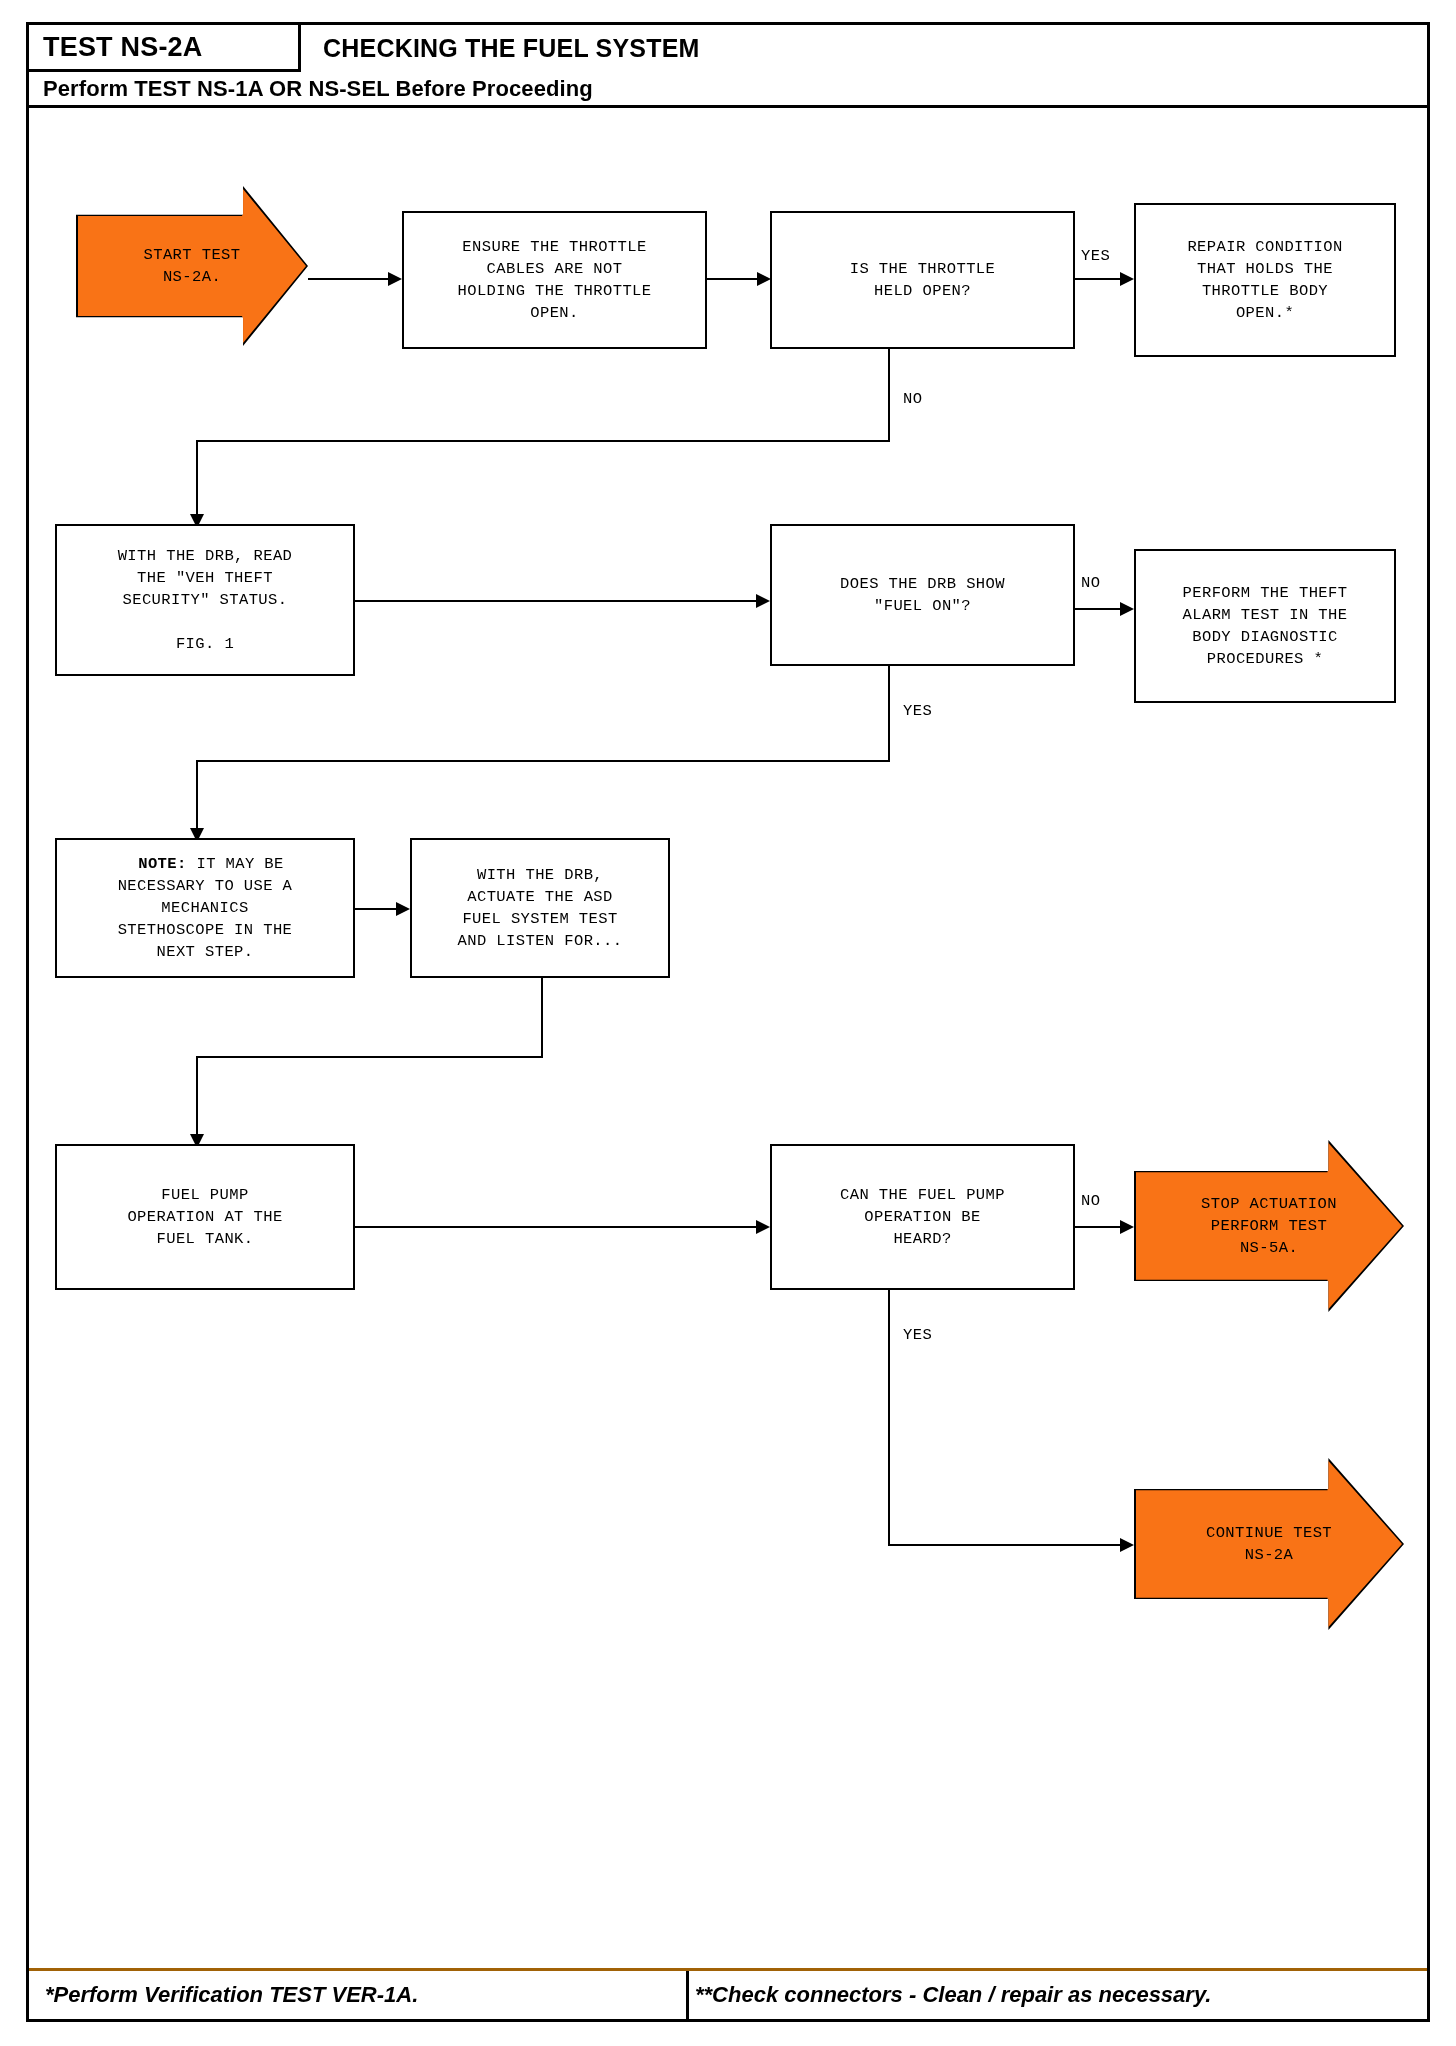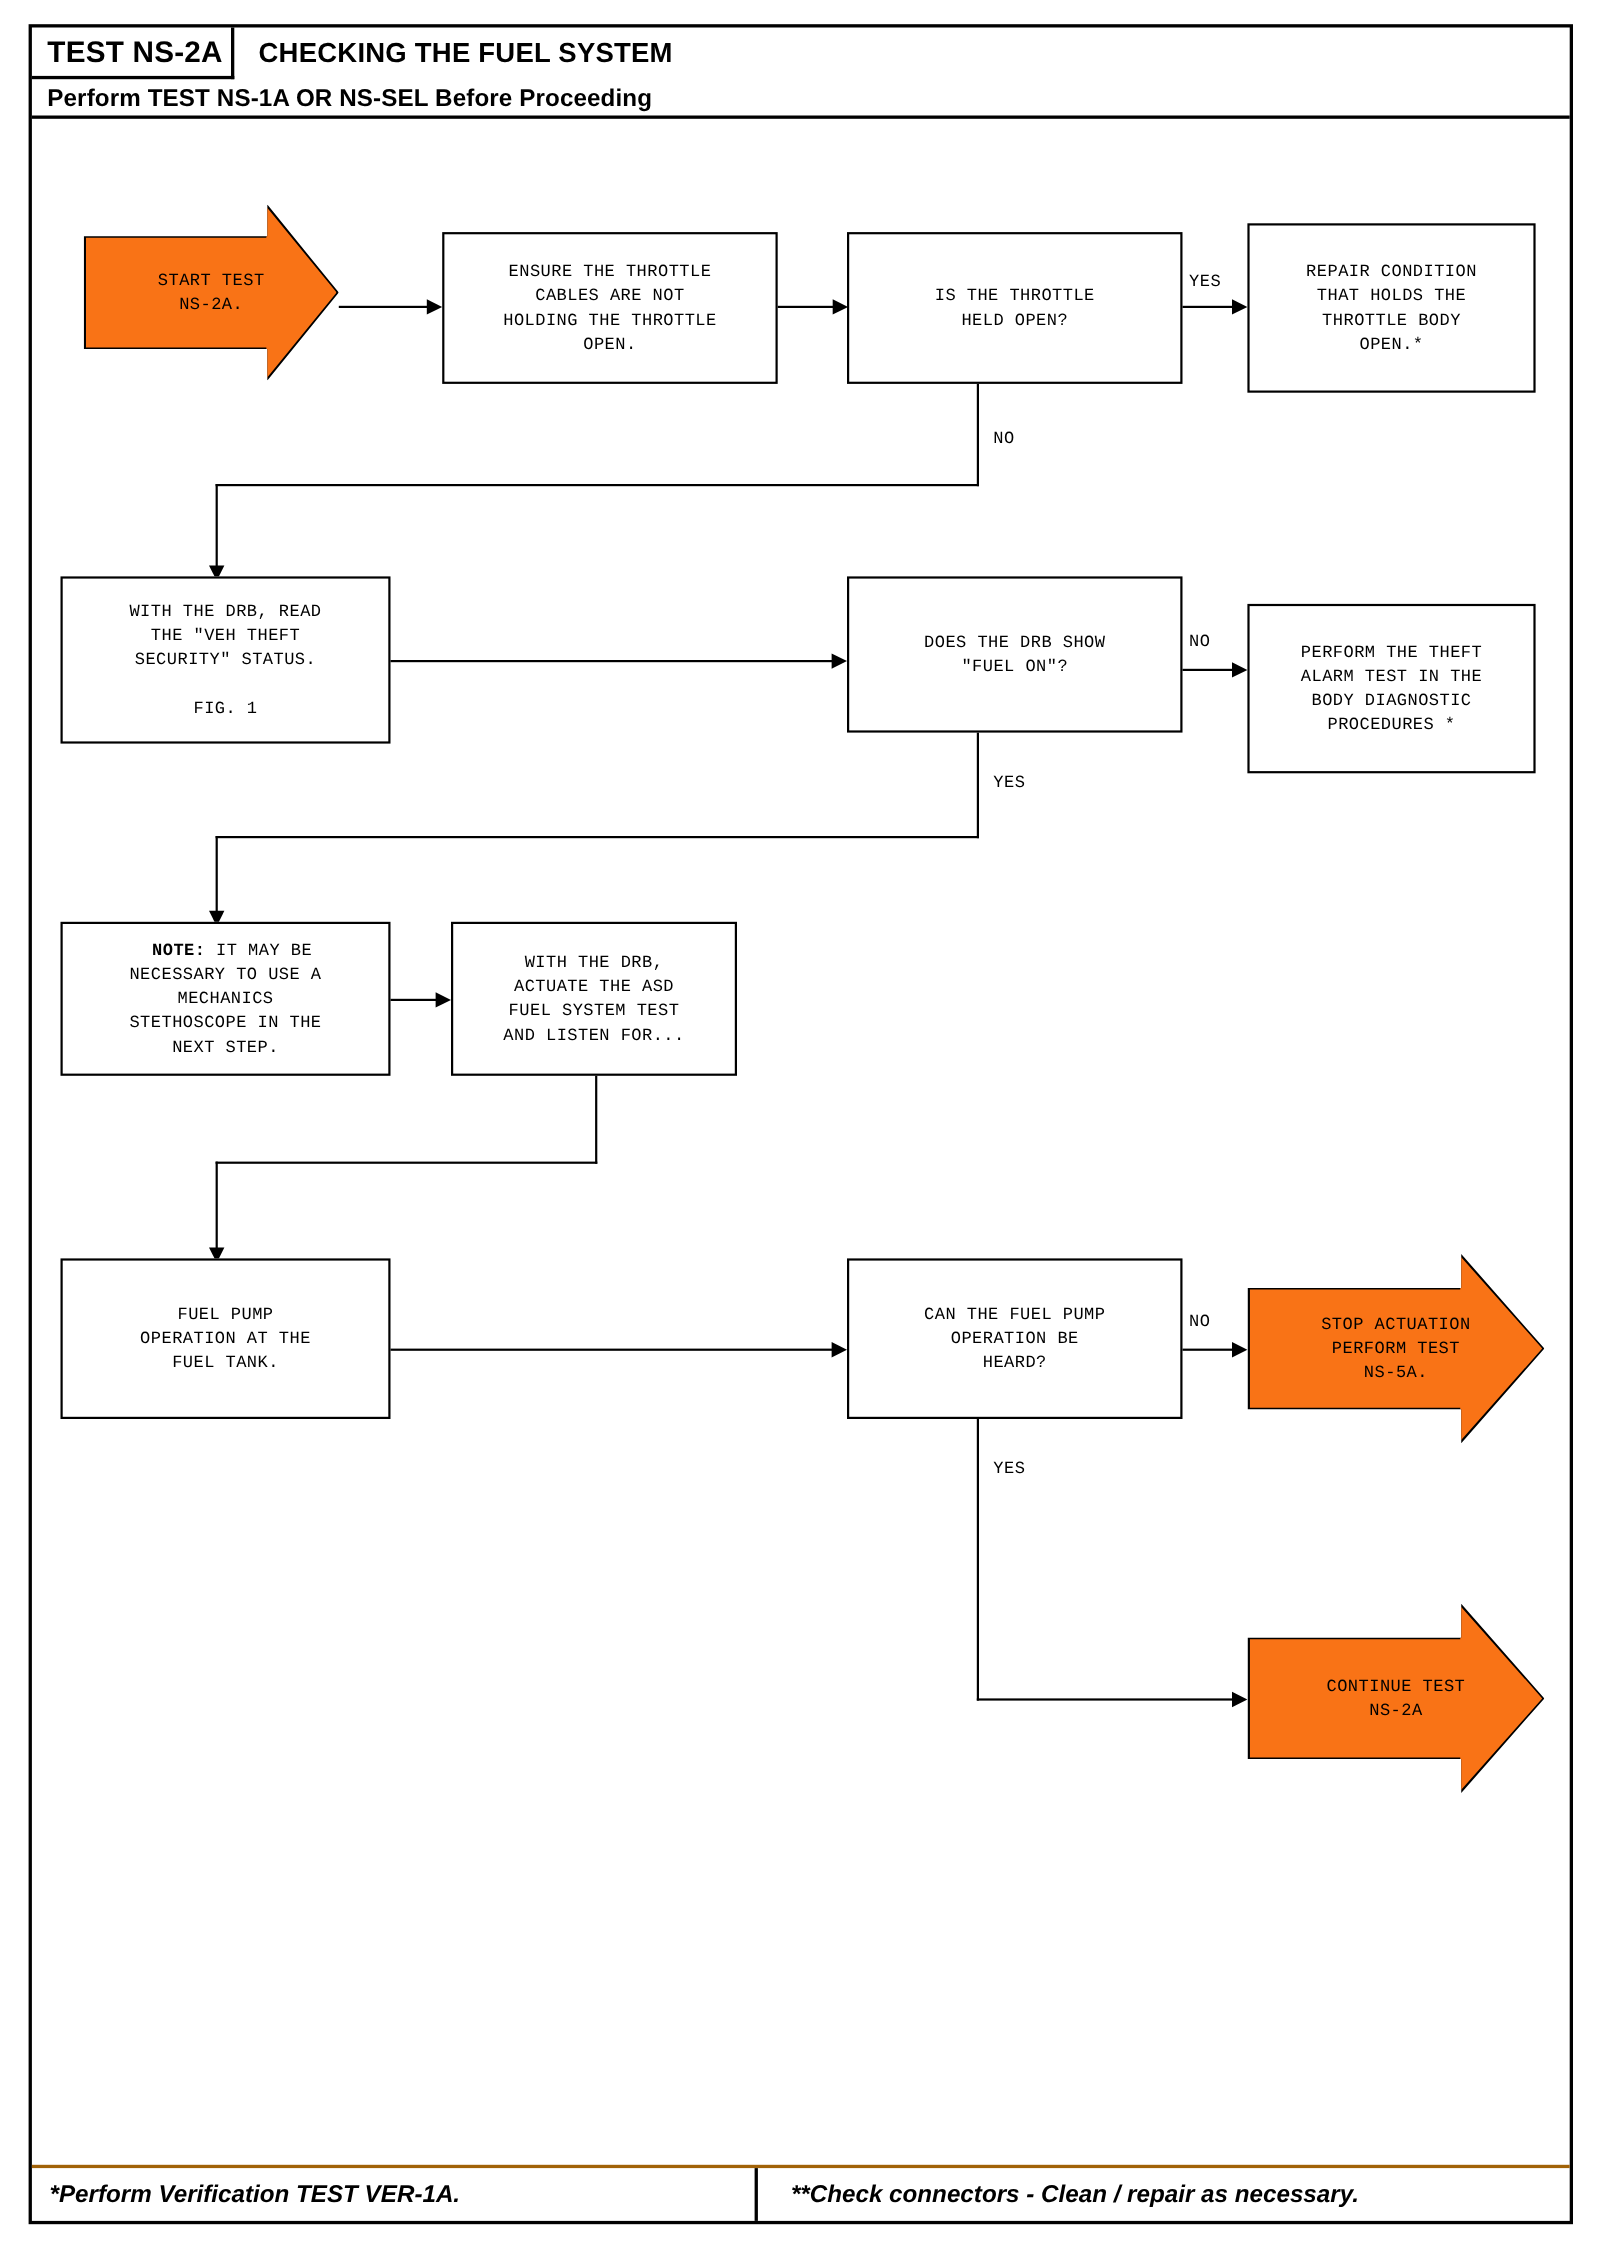--- a/index.html
+++ b/index.html
@@ -31,7 +31,7 @@
     align-items: stretch;
   }
   .header-code {
-    width: 184px;
+    width: 272px;
     border-right: 3px solid #000;
     border-bottom: 3px solid #000;
     display: flex; align-items: center;

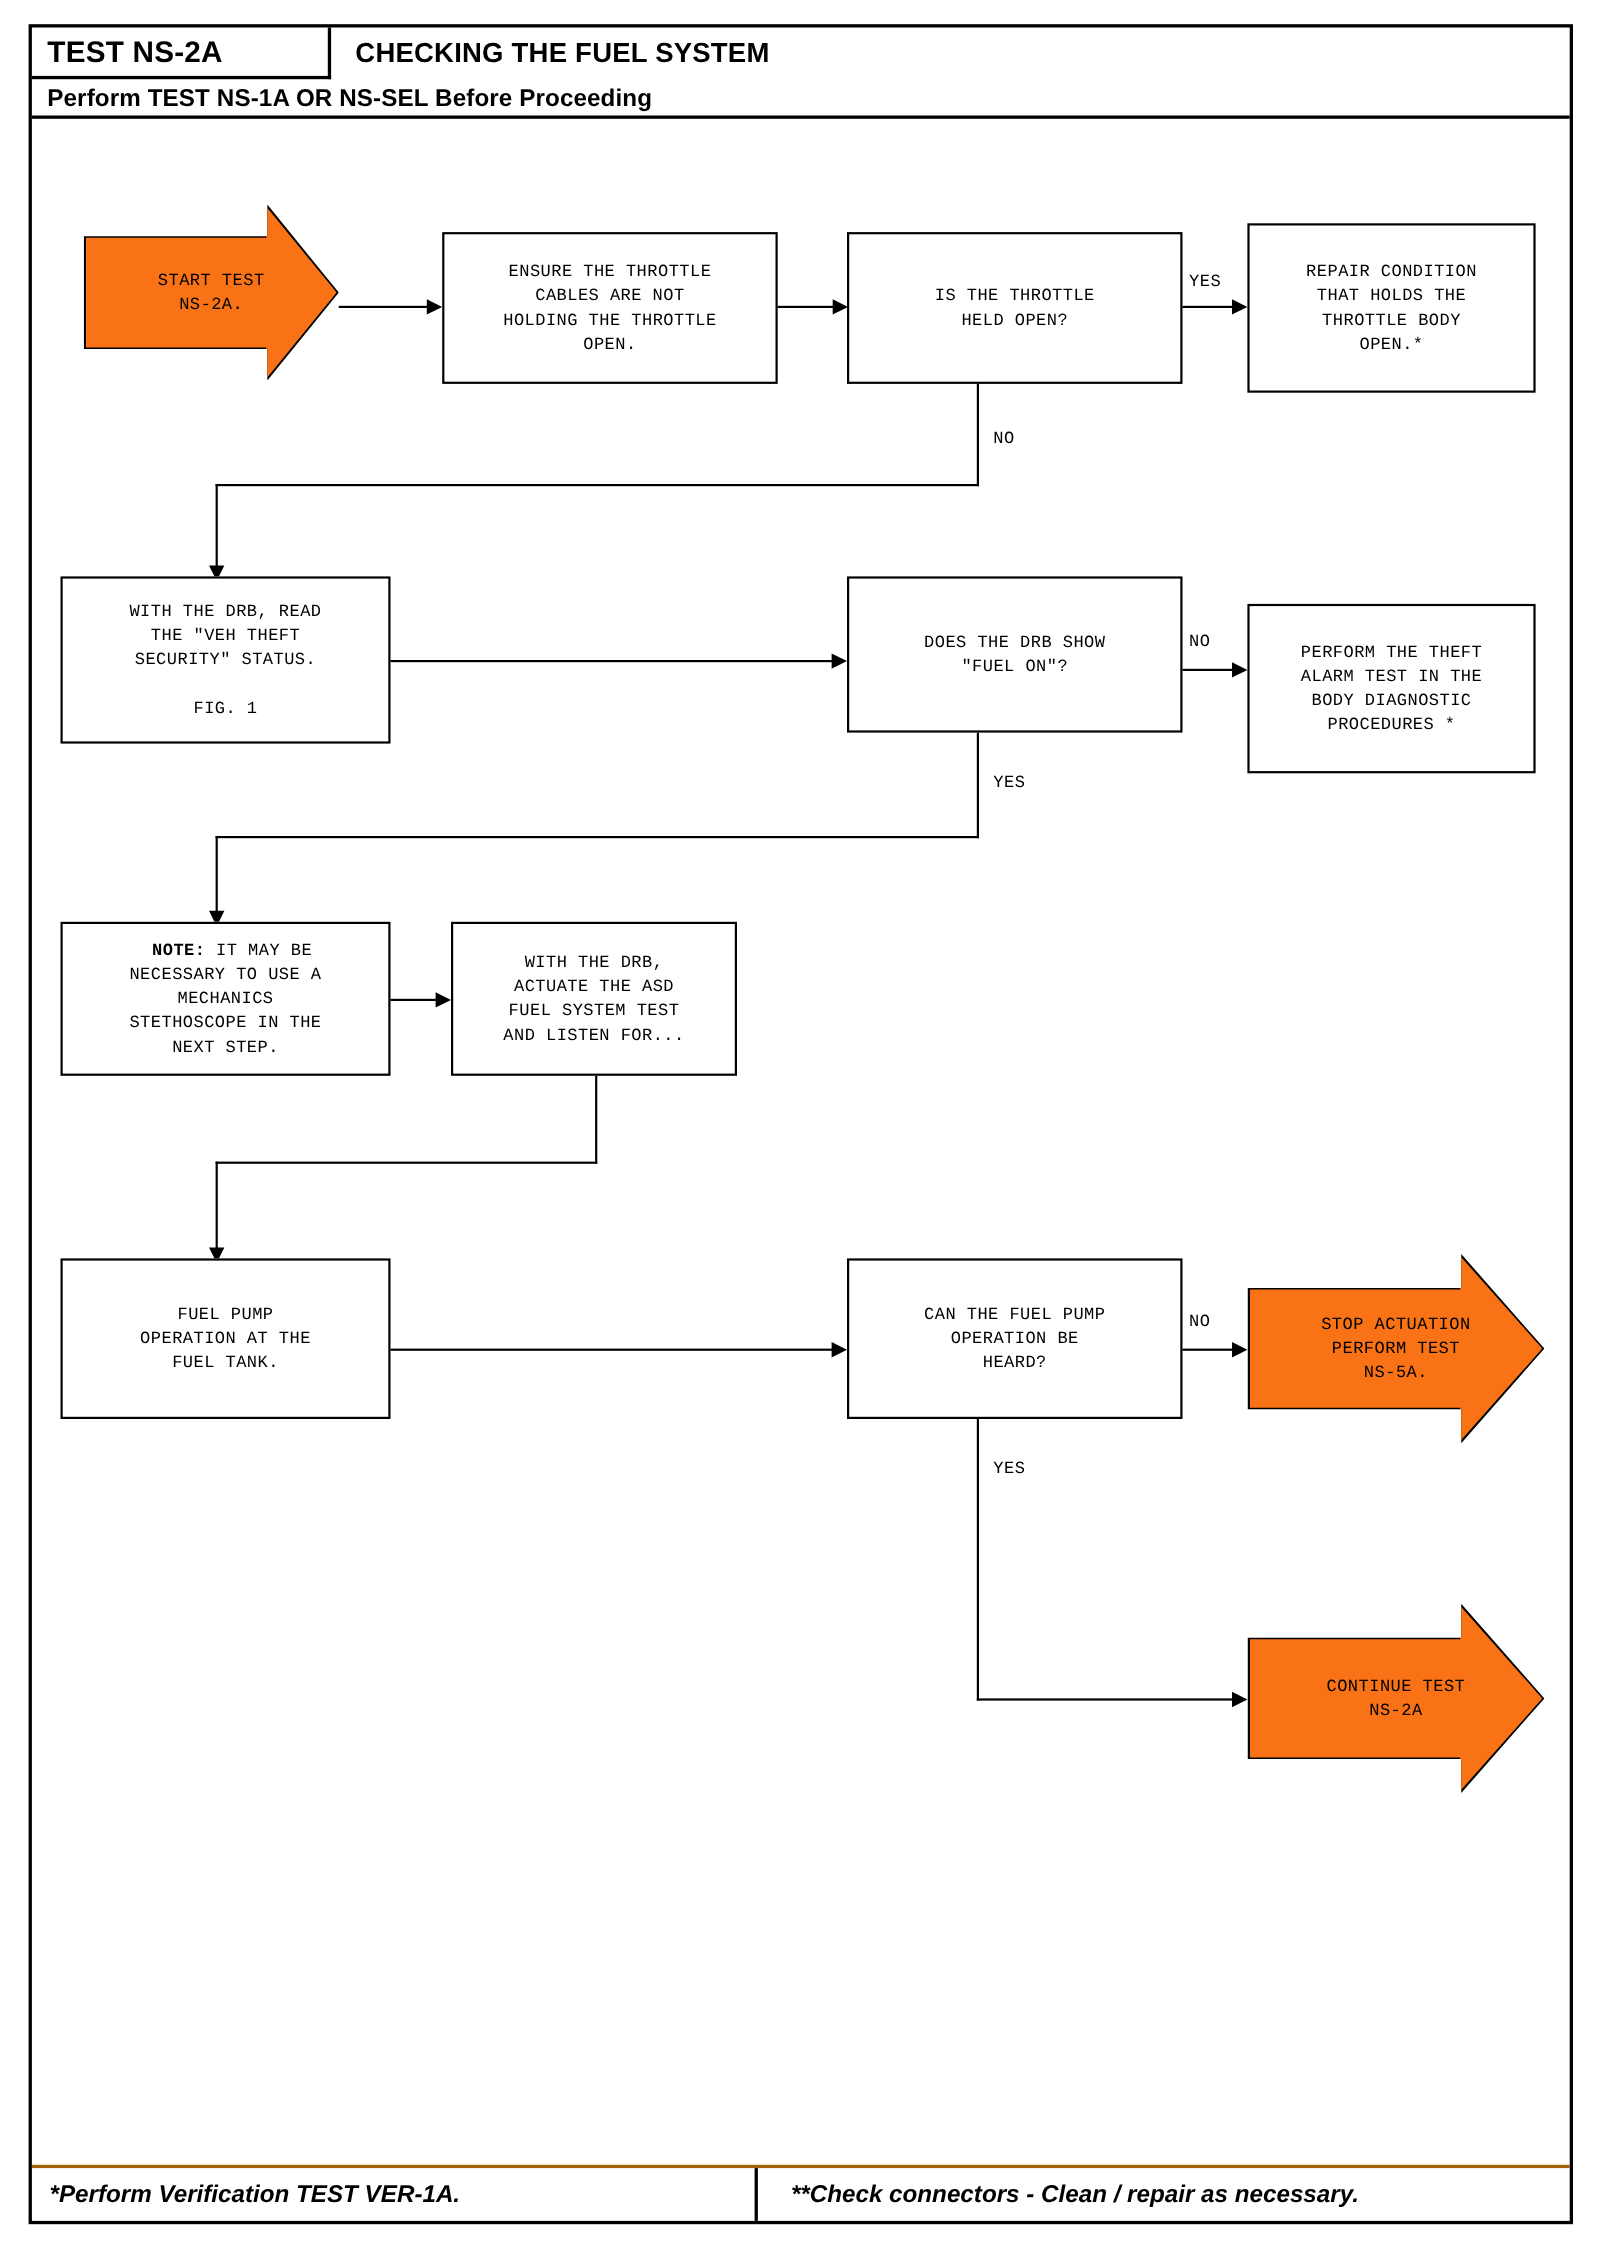--- a/index.html
+++ b/index.html
@@ -79,7 +79,7 @@
   .footer-right {
     flex: 1;
     display: flex; align-items: center;
-    padding-left: 30px;
+    padding-left: 6px;
     font-size: 22px;
     font-weight: bold;
     font-style: italic;

